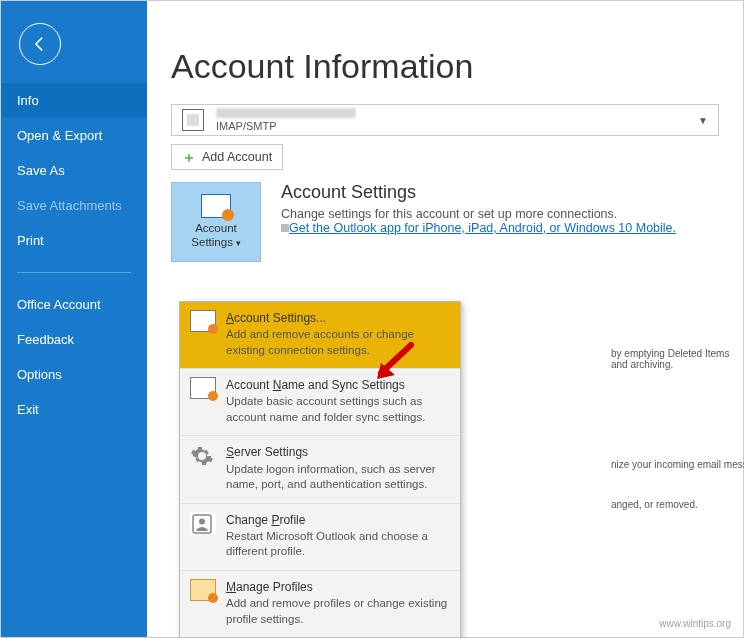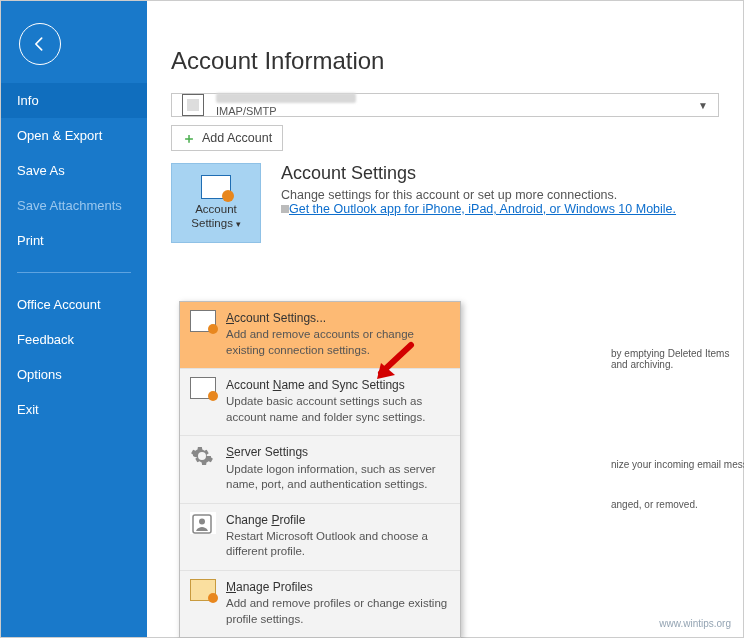--- a/index.html
+++ b/index.html
@@ -17,7 +17,7 @@
 
 
 .main { flex: 1; background: #fff; padding: 18px 24px 0 24px; position: relative; }
-.page-title { font-size: 24px; font-weight: 300; color: #333; margin: 28px 0 18px 0; }
+.page-title { font-size: 34px; font-weight: 300; color: #333; margin: 28px 0 18px 0; }
 
 .account-select { border: 1px solid #c8c8c8; width: 548px; height: 24px; display: flex; align-items: center; padding: 0 10px; position: relative; cursor: pointer; margin-bottom: 8px; }
 .account-select .acc-icon { width: 22px; height: 22px; border: 1px solid #666; margin-right: 12px; position: relative; }

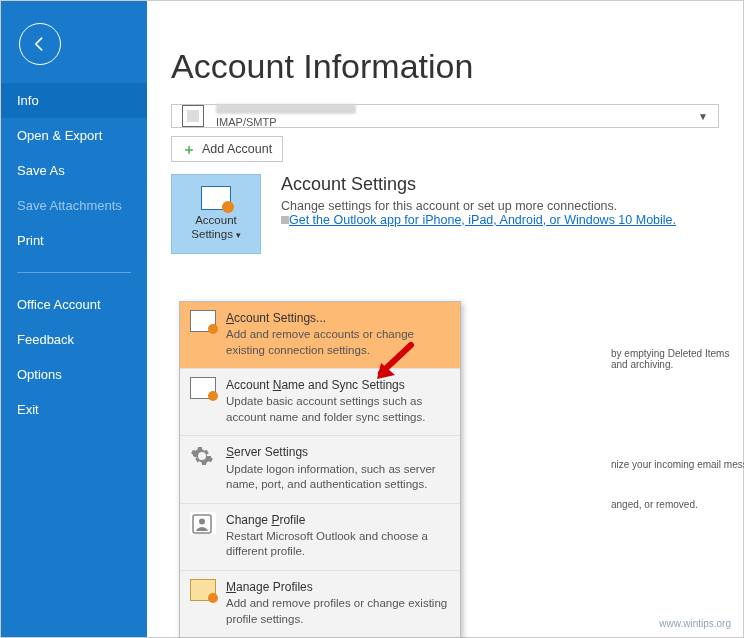--- a/index.html
+++ b/index.html
@@ -19,7 +19,7 @@
 .main { flex: 1; background: #fff; padding: 18px 24px 0 24px; position: relative; }
 .page-title { font-size: 34px; font-weight: 300; color: #333; margin: 28px 0 18px 0; }
 
-.account-select { border: 1px solid #c8c8c8; width: 548px; height: 24px; display: flex; align-items: center; padding: 0 10px; position: relative; cursor: pointer; margin-bottom: 8px; }
+.account-select { border: 1px solid #c8c8c8; width: 548px; height: 32px; display: flex; align-items: center; padding: 0 10px; position: relative; cursor: pointer; margin-bottom: 8px; }
 .account-select .acc-icon { width: 22px; height: 22px; border: 1px solid #666; margin-right: 12px; position: relative; }
 .acc-icon::after { content: ""; position: absolute; left: 4px; top: 4px; right: 4px; bottom: 4px; background: #ddd; }
 .acc-texts { display: flex; flex-direction: column; line-height: 1.1; font-size: 11px; color: #555; }

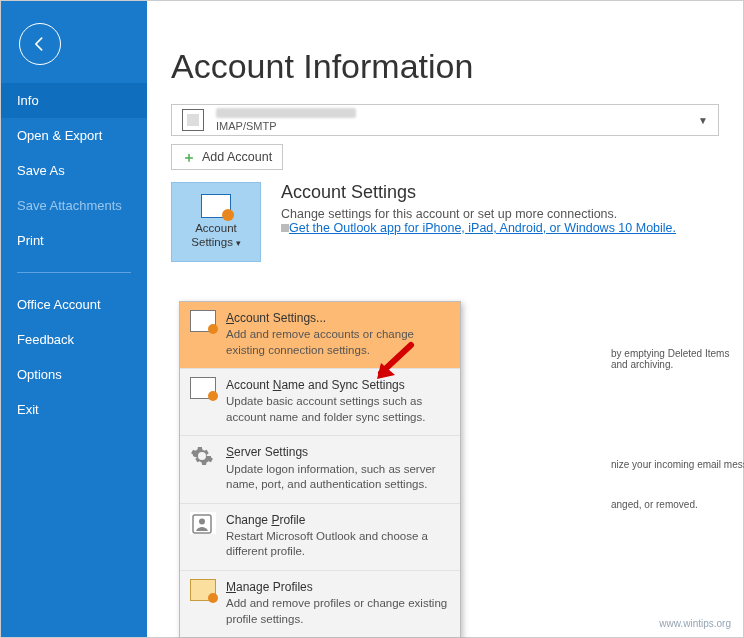--- a/index.html
+++ b/index.html
@@ -47,7 +47,7 @@
 .dropdown { position: absolute; left: 178px; top: 300px; width: 282px; background: #f3f3f3; border: 1px solid #bdbdbd; box-shadow: 2px 2px 6px rgba(0,0,0,.25); z-index: 10; }
 .dd-item { display: flex; padding: 8px 10px 10px 10px; gap: 10px; cursor: pointer; }
 .dd-item:not(:last-child) { border-bottom: 1px solid #e2e2e2; }
-.dd-item.active { background: #fdba74; }
+.dd-item.active { background: #eab308; }
 .dd-icon { width: 26px; height: 22px; flex: none; border: 1.2px solid #777; background: #fff; position: relative; }
 .dd-icon .gd { position: absolute; right: -3px; bottom: -3px; width: 10px; height: 10px; background: #e8871e; border-radius: 50%; }
 .dd-icon.gear { border: none; background: none; }

